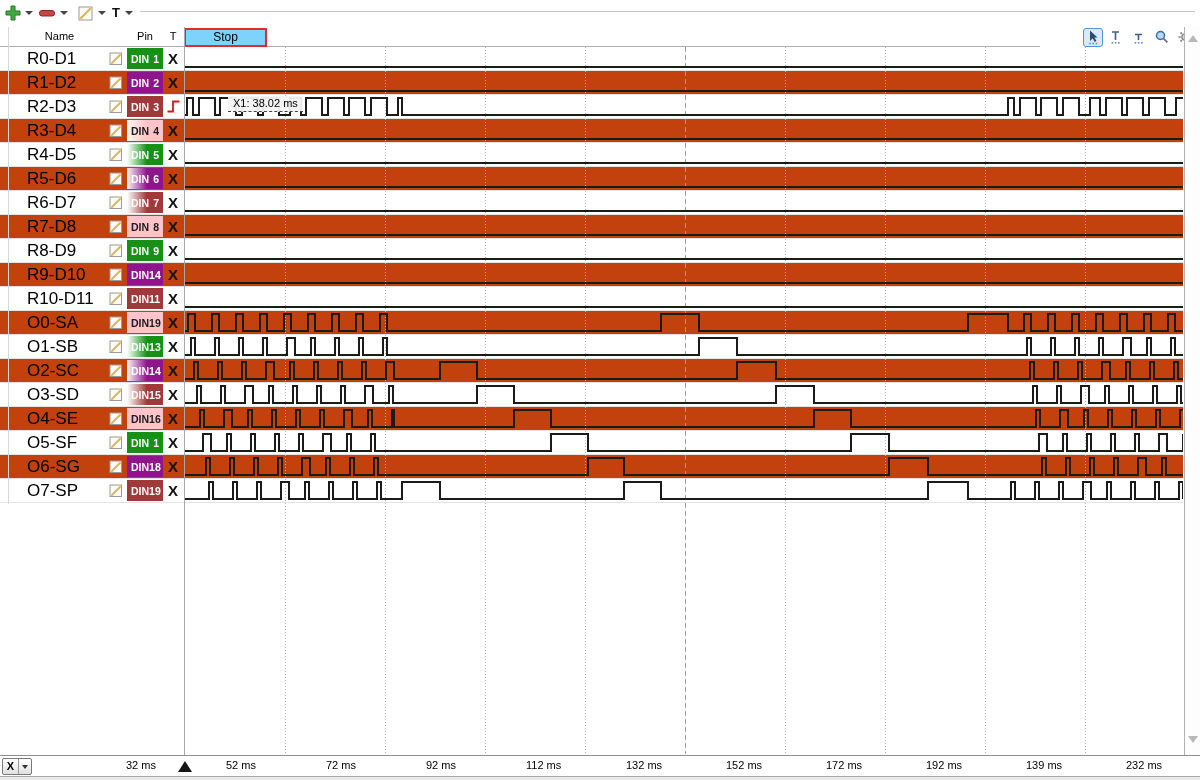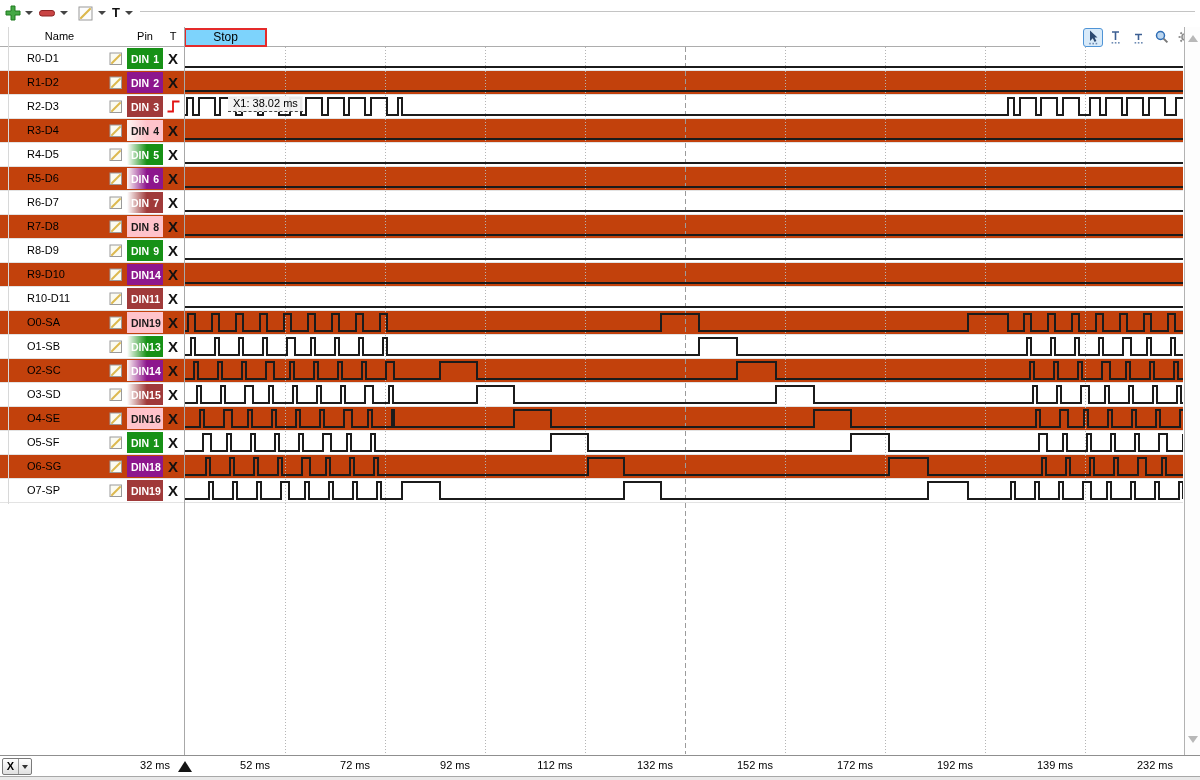--- a/index.html
+++ b/index.html
@@ -27,7 +27,7 @@
   .row{position:relative;width:1183px;height:24px;box-sizing:border-box;border-bottom:1px solid #e3e3e3;}
   .row.odd{background:#c2410c;}
   .row.even{background:#ffffff;}
-  .chname{position:absolute;left:27px;top:0;height:23px;line-height:23px;font-size:11px;color:#000;}
+  .chname{position:absolute;left:27px;top:0;height:23px;line-height:23px;font-size:17px;color:#000;}
   .editic{position:absolute;left:109px;top:5px;width:14px;height:14px;}
   .badge{position:absolute;left:127px;top:1px;width:36px;height:21px;box-sizing:border-box;
          display:flex;align-items:center;justify-content:space-between;padding:0 4px;

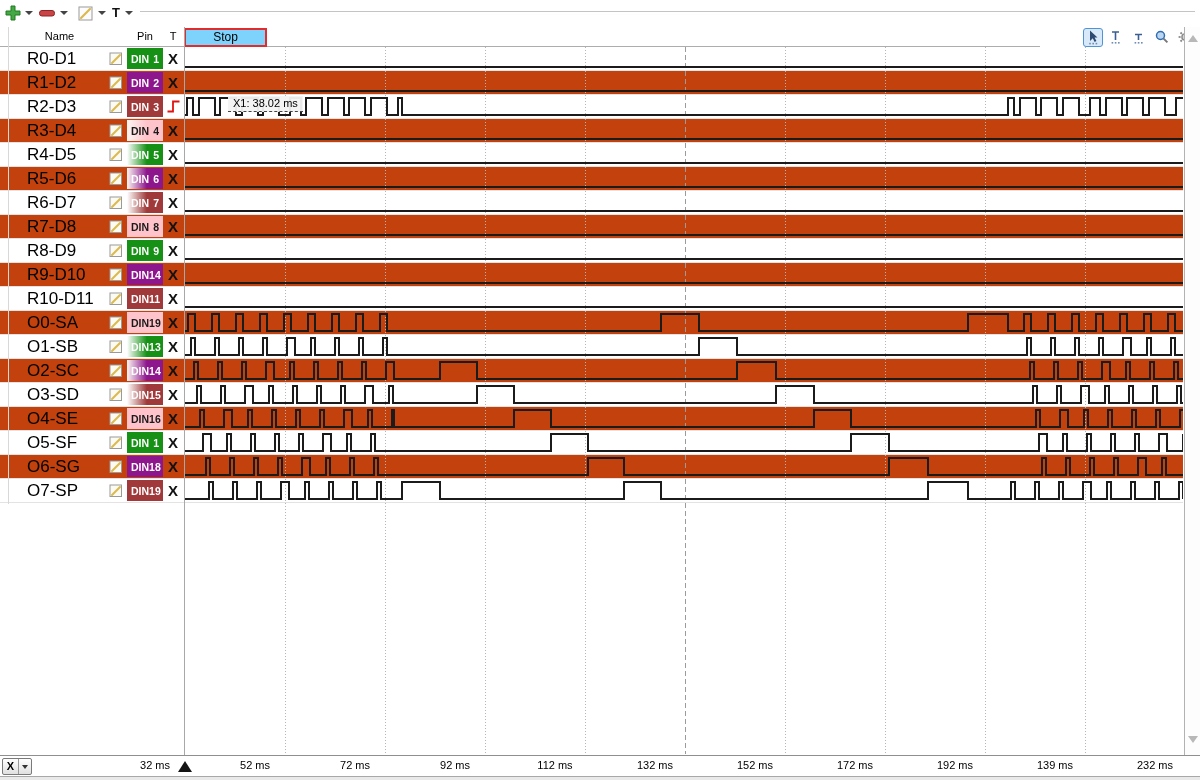--- a/index.html
+++ b/index.html
@@ -49,7 +49,7 @@
           padding:1px 5px 2px 5px;font-size:11px;color:#000;border-bottom:1px dashed #444;white-space:nowrap;text-align:center;}
   
   #taxis{position:absolute;left:0;top:755px;width:1200px;height:20px;background:#fff;border-top:1px solid #8f8f8f;z-index:6;}
-  .tick{position:absolute;top:3px;width:58px;text-align:center;font-size:11px;color:#000;}
+  .tick{position:absolute;top:3px;width:58px;text-align:left;font-size:11px;color:#000;}
   #trigmark{position:absolute;top:5px;width:0;height:0;border-left:7px solid transparent;
             border-right:7px solid transparent;border-bottom:11px solid #141414;z-index:7;}
   #xsel{position:absolute;left:2px;top:2px;height:15px;display:flex;align-items:stretch;border:1px solid #7a7a7a;

